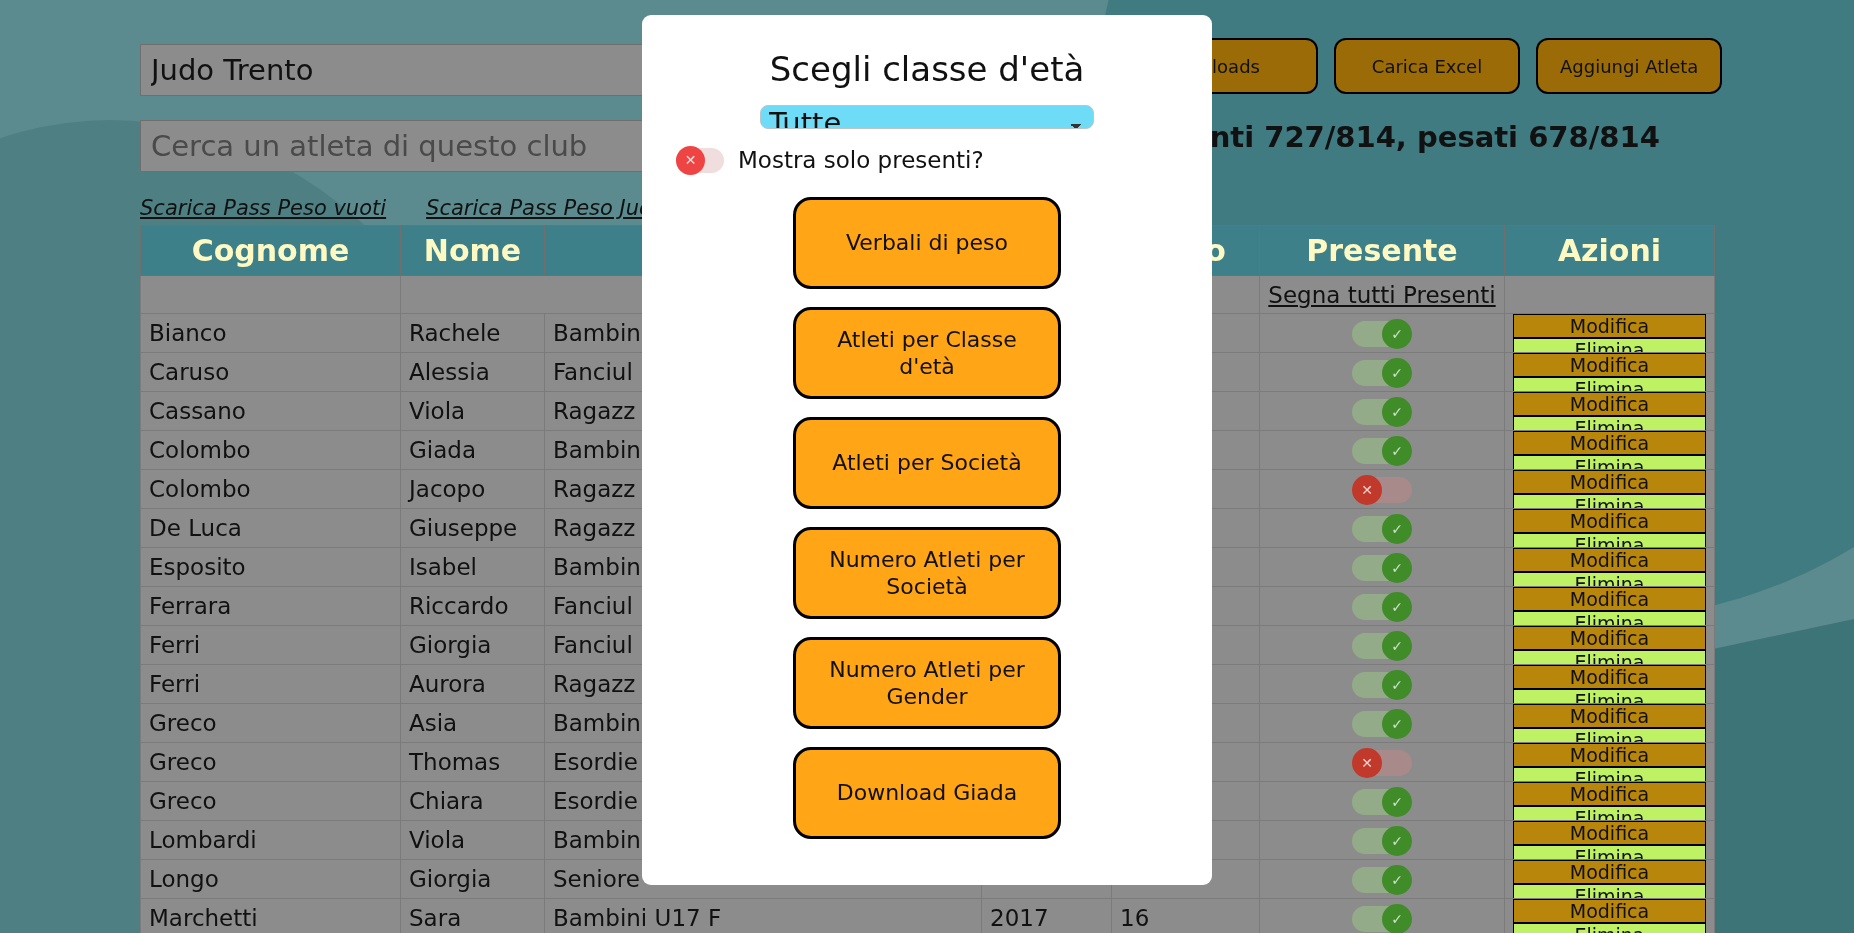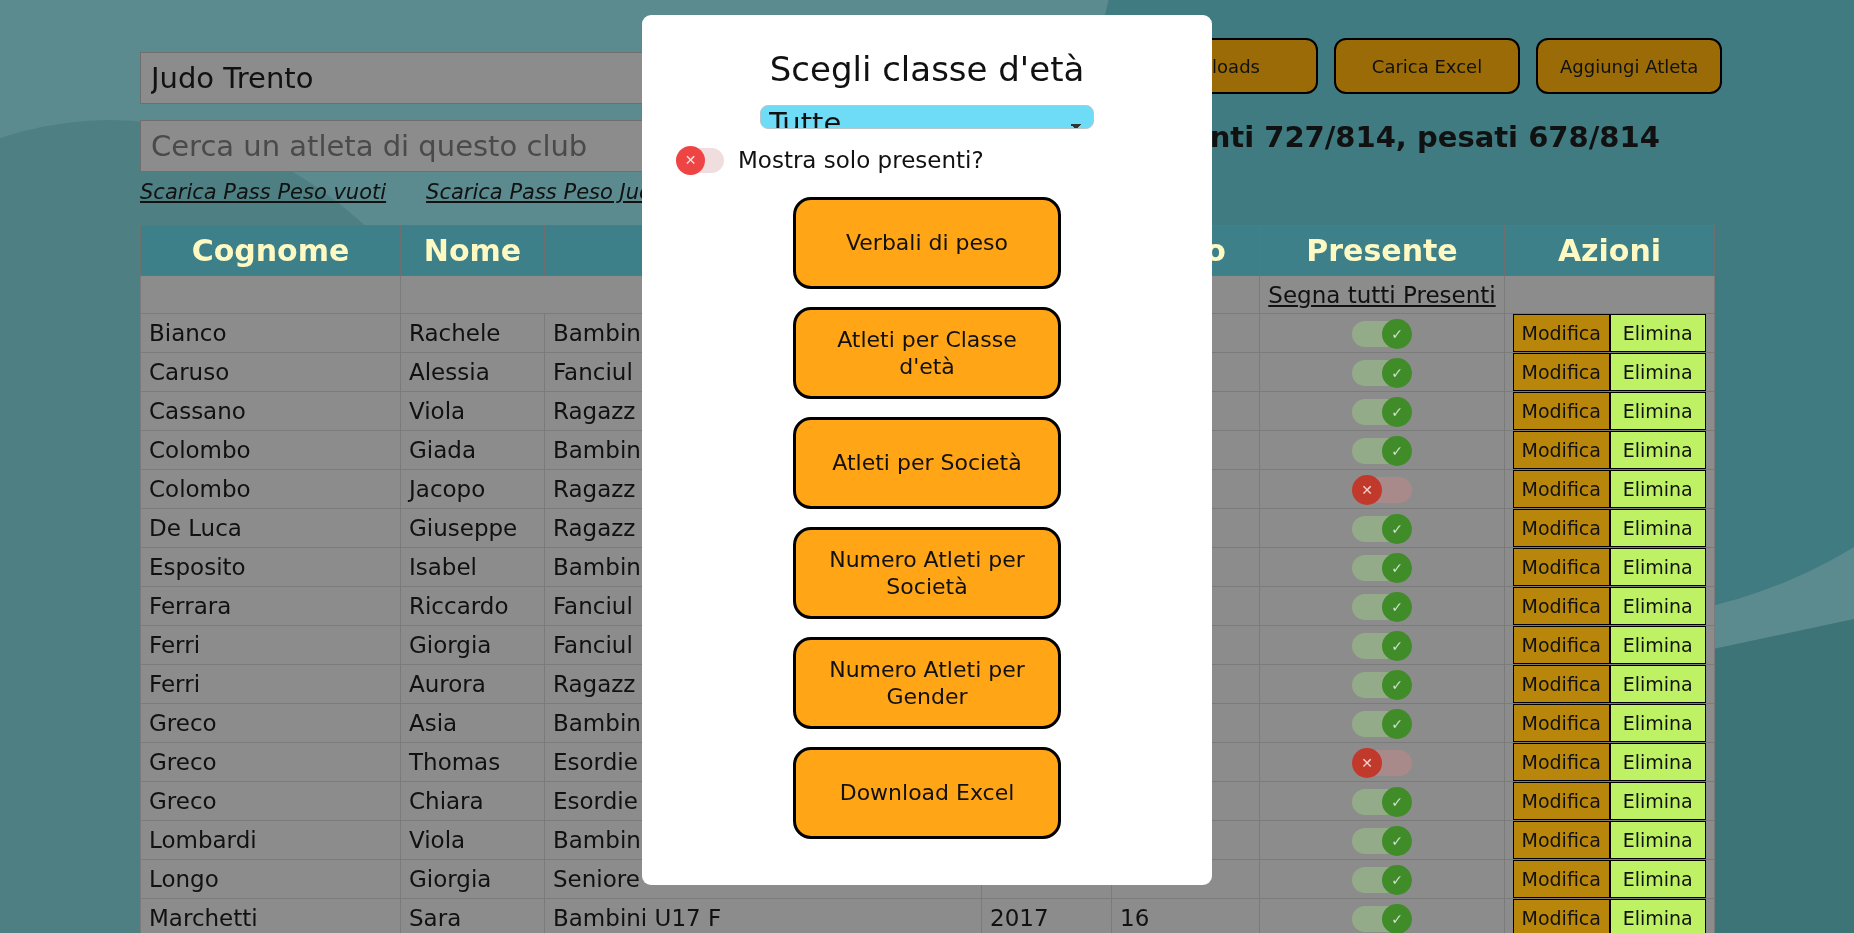--- a/index.html
+++ b/index.html
@@ -46,7 +46,7 @@
 
   
   .club-row {
-    position: absolute; left: 140px; top: 52px;
+    position: absolute; left: 140px; top: 44px;
     display: flex; align-items: flex-start;
   }
   .club-input {

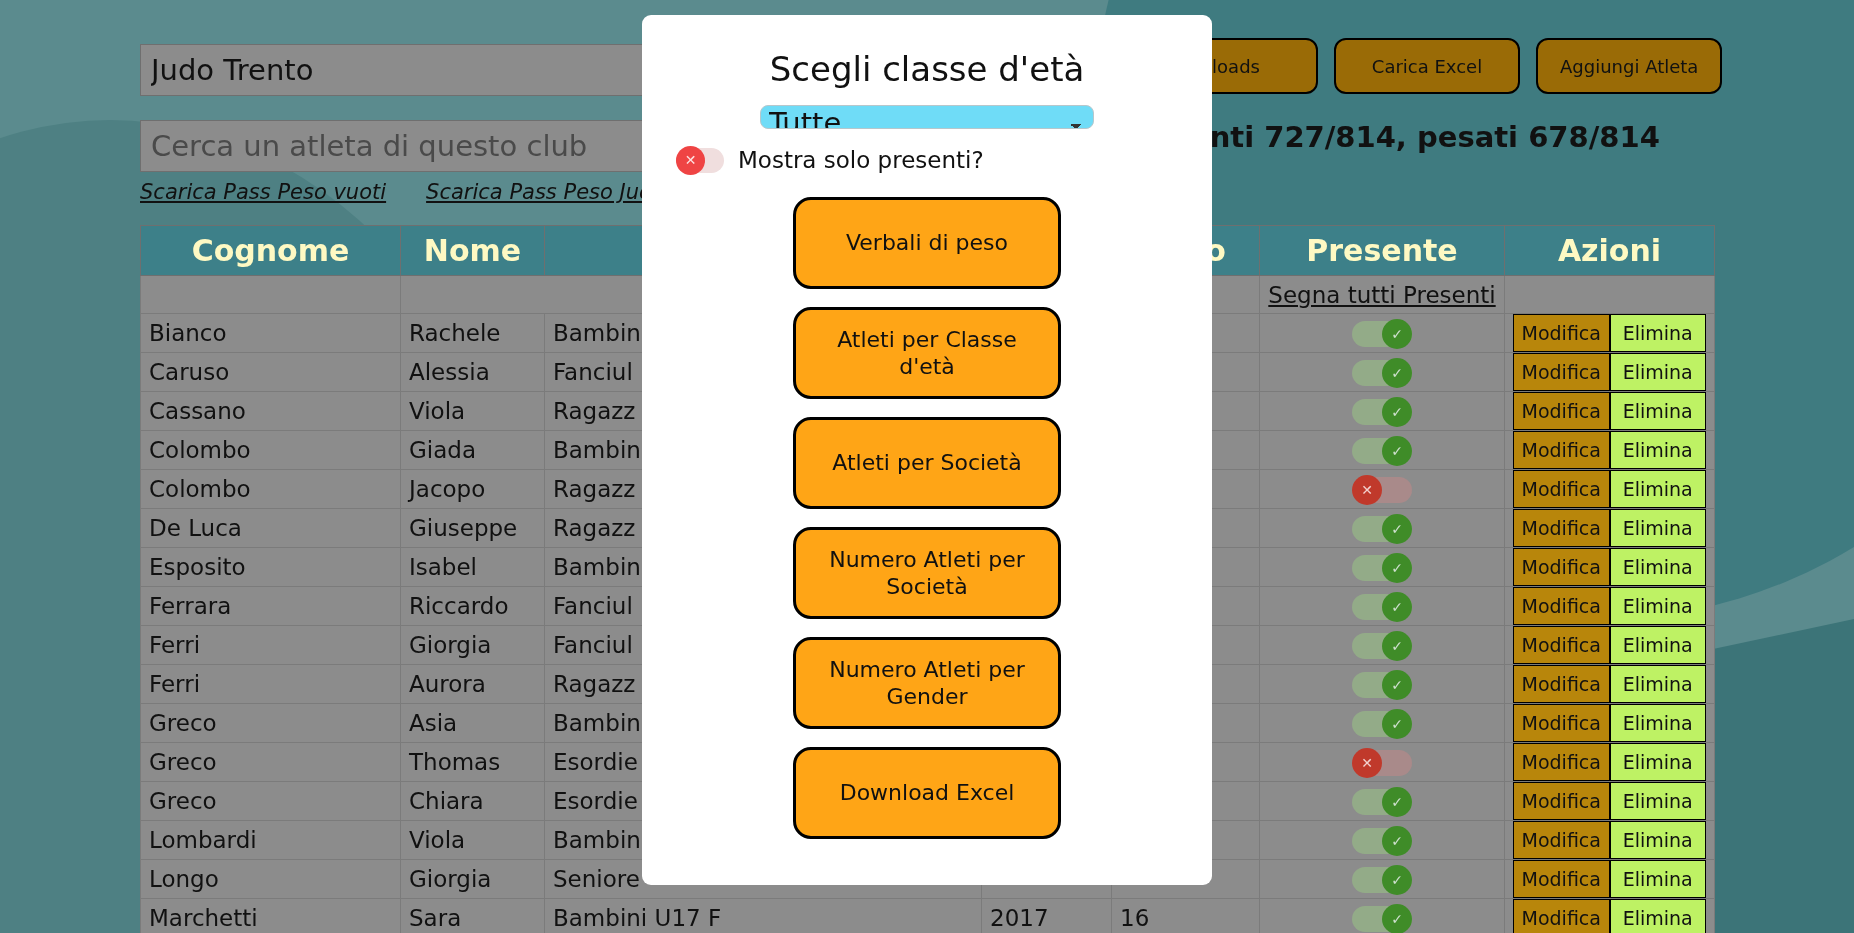--- a/index.html
+++ b/index.html
@@ -98,7 +98,7 @@
   }
 
   .dl-links {
-    position: absolute; left: 140px; top: 180px;
+    position: absolute; left: 140px; top: 196px;
     display: flex; gap: 40px;
   }
   .dl-link {

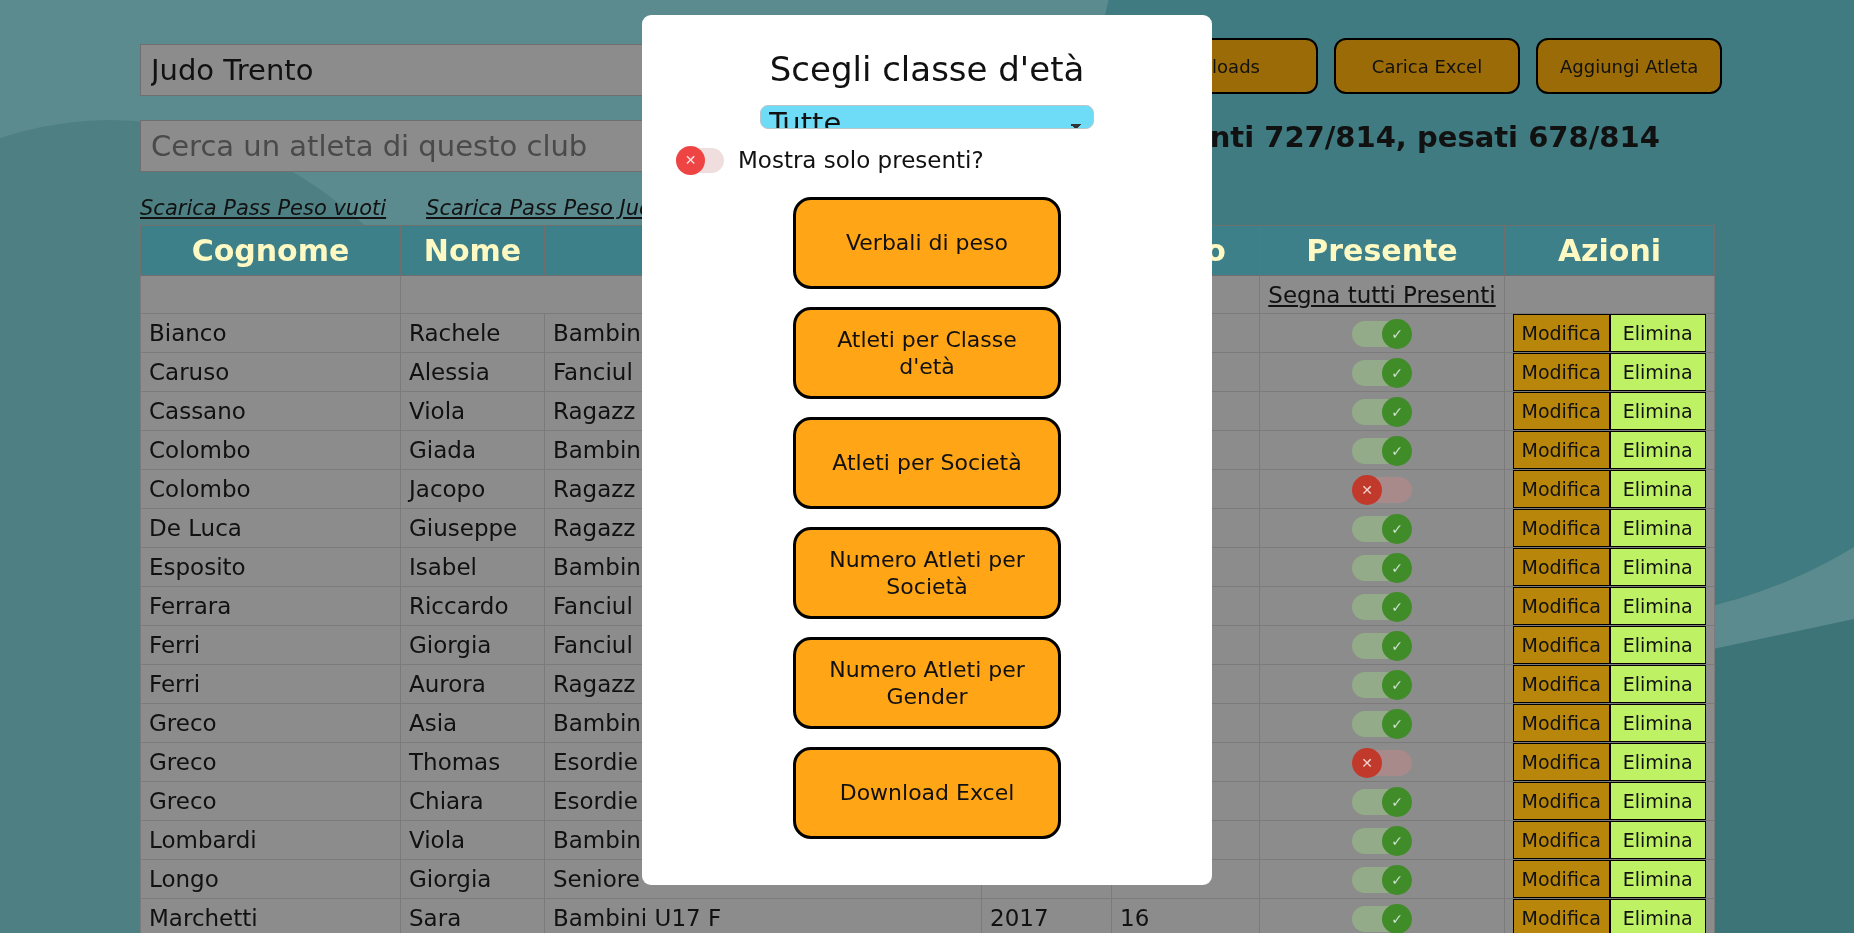--- a/index.html
+++ b/index.html
@@ -192,7 +192,7 @@
   .tg.on  .knob { right: 0; background: #3f8c28; }
   .tg.off .knob { left: 0;  background: #c0392b; color:#f3d2cf; }
 
-  .act-wrap { display: flex; height: 38px; }
+  .act-wrap { display: flex; height: 38px; flex-direction: column; }
   .btn-mod, .btn-del {
     flex: 1;
     display: flex; align-items: center; justify-content: center;

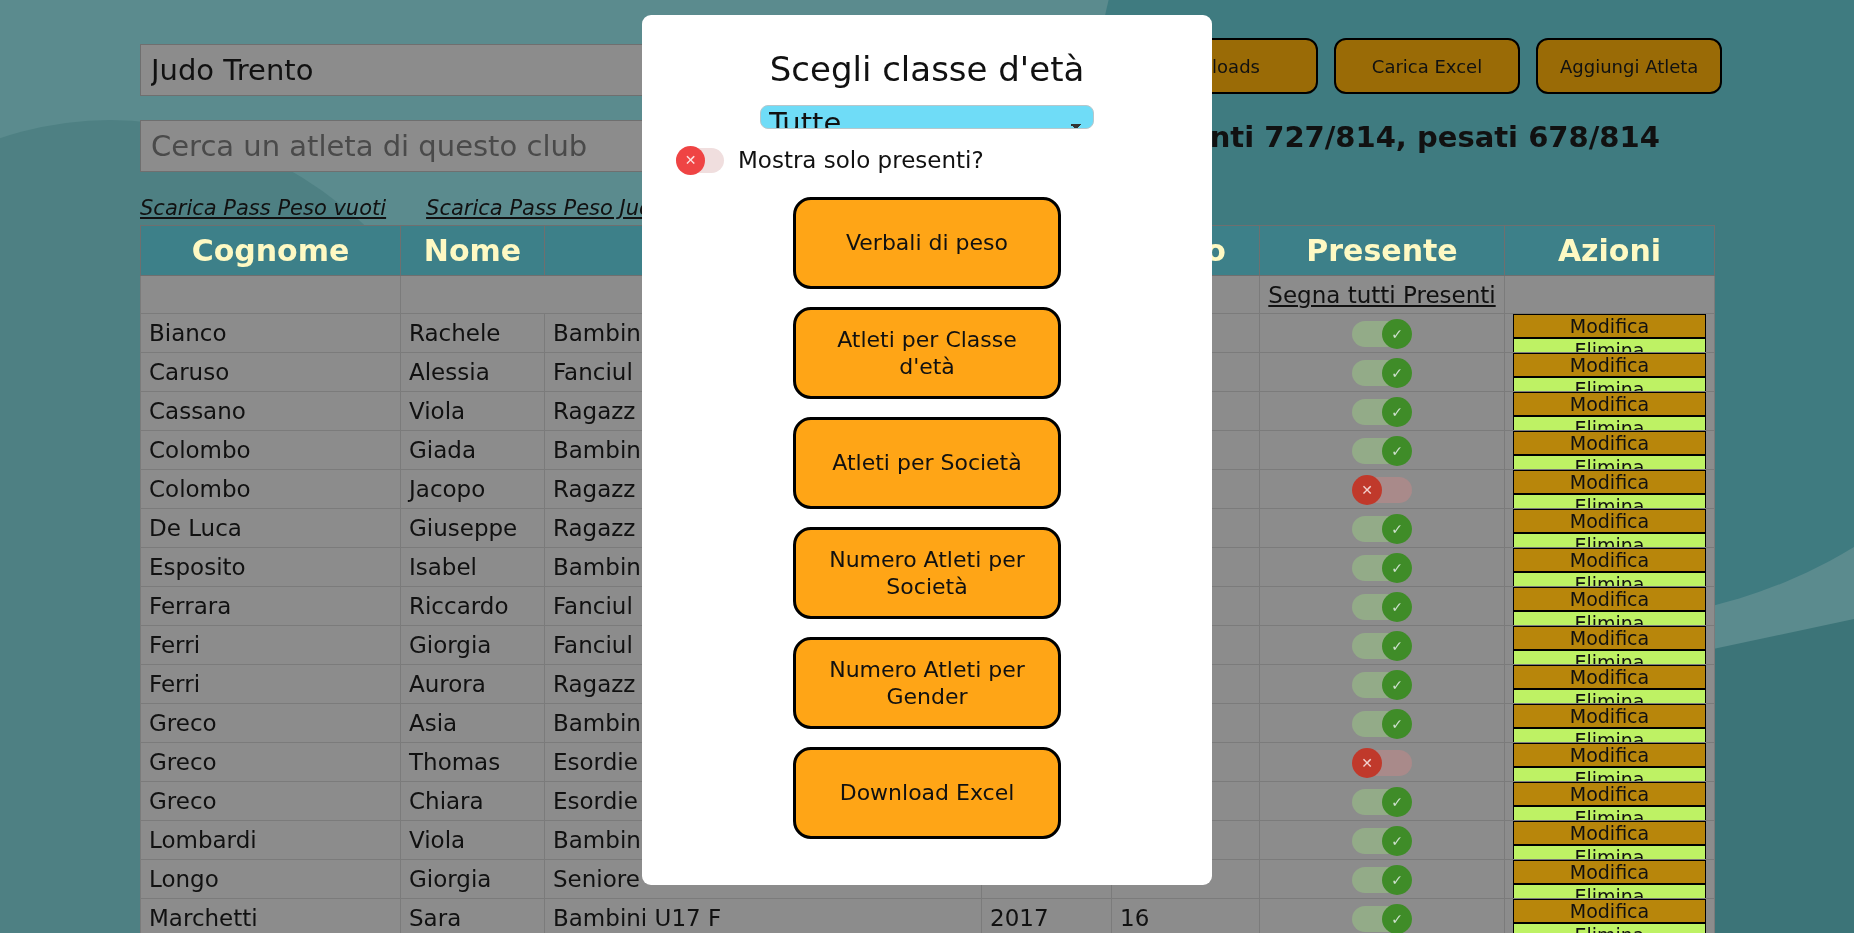--- a/index.html
+++ b/index.html
@@ -605,7 +605,7 @@
         <div class="mbtn">Atleti per Società</div>
         <div class="mbtn">Numero Atleti per Società</div>
         <div class="mbtn">Numero Atleti per Gender</div>
-        <div class="mbtn">Download Excel</div>
+        <div class="mbtn">Download Giada</div>
       </div>
     </div>
 

